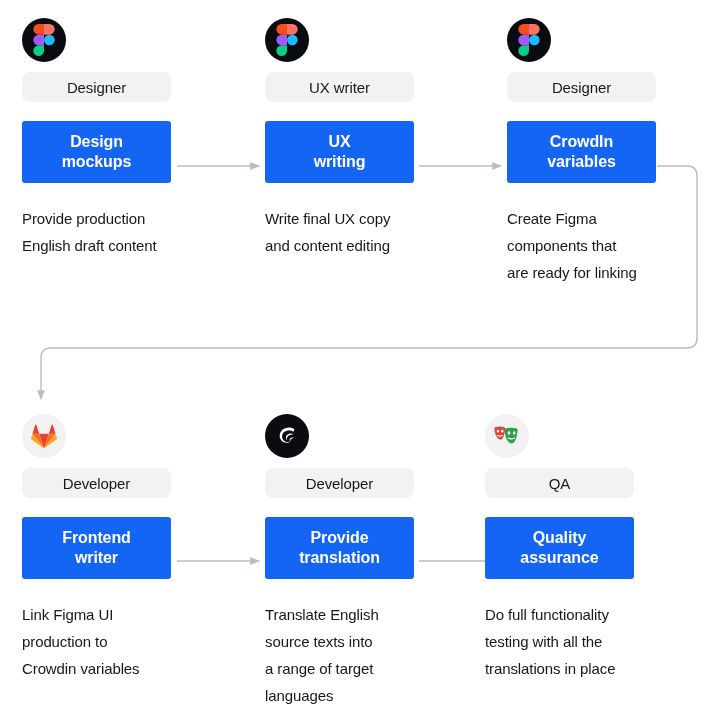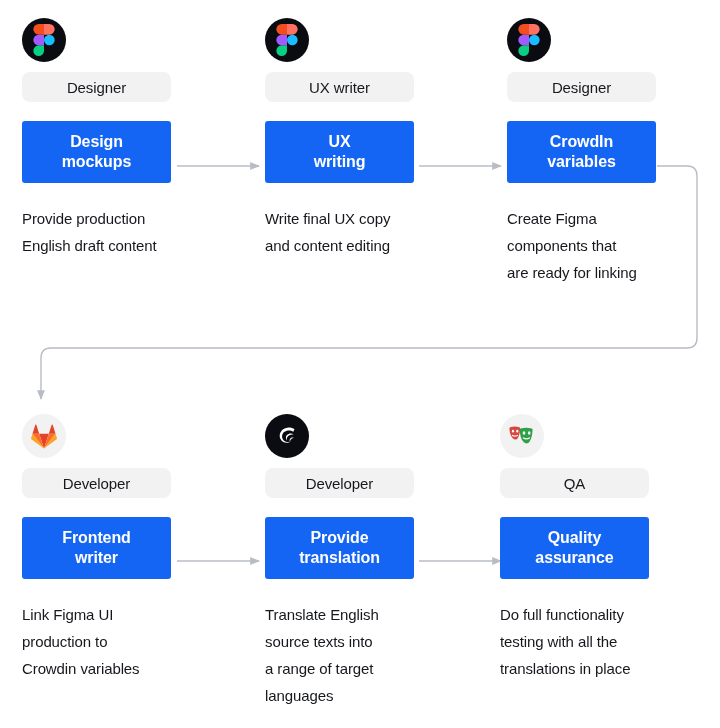--- a/index.html
+++ b/index.html
@@ -239,7 +239,7 @@
     </div>
   </div>
 
-  <div class="step" style="left:500px; top:414px;">
+  <div class="step" style="left:485px; top:414px;">
     <div class="avatar light">
       <svg width="30" height="26" viewBox="0 0 30 26">
         <g>

